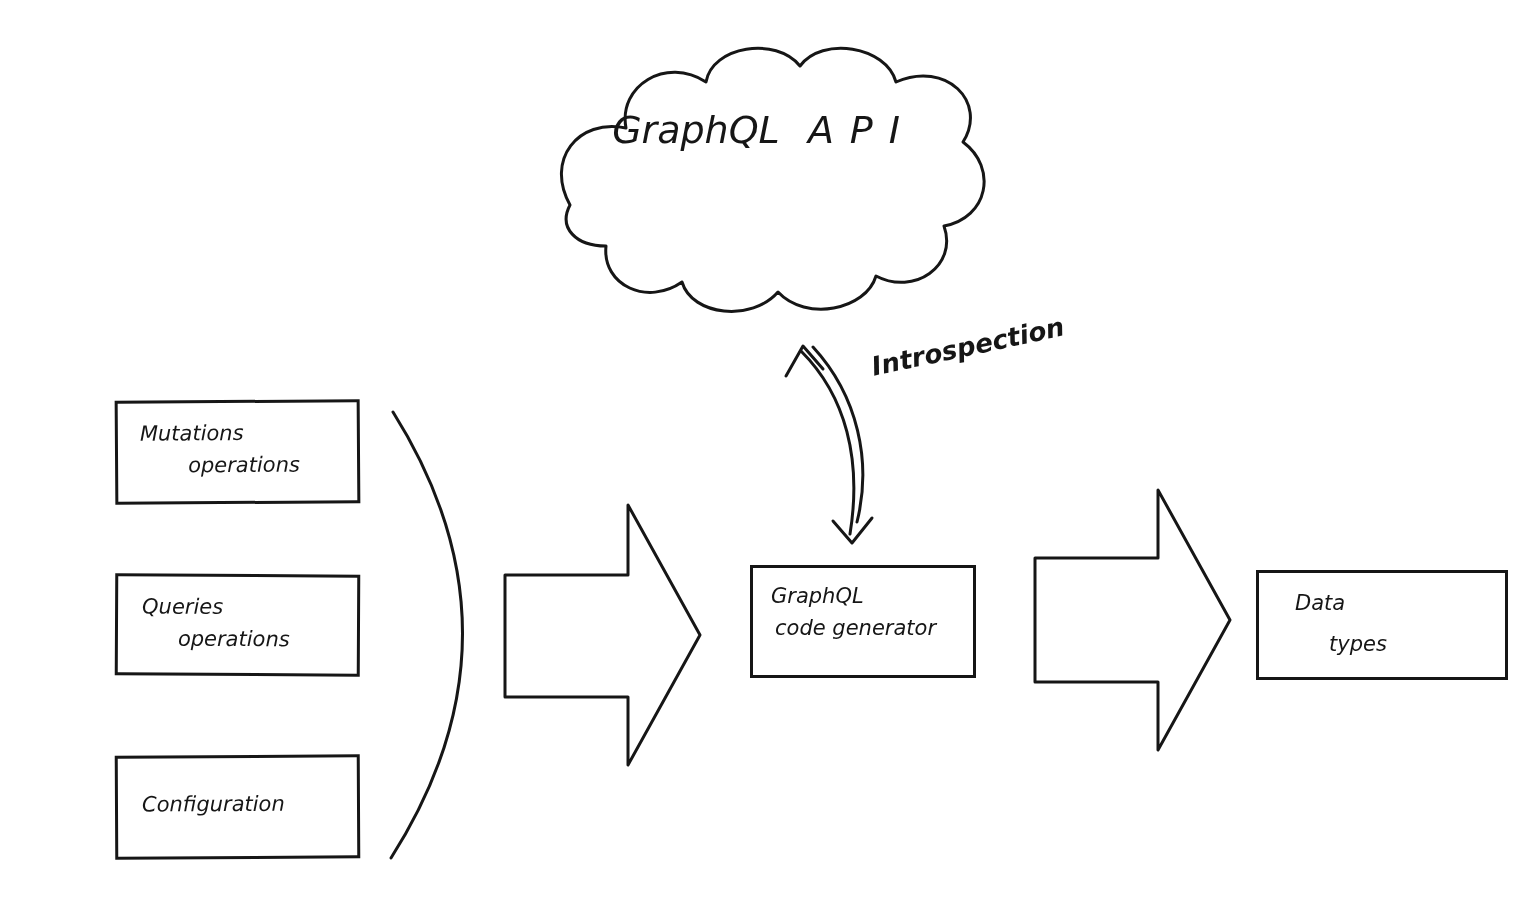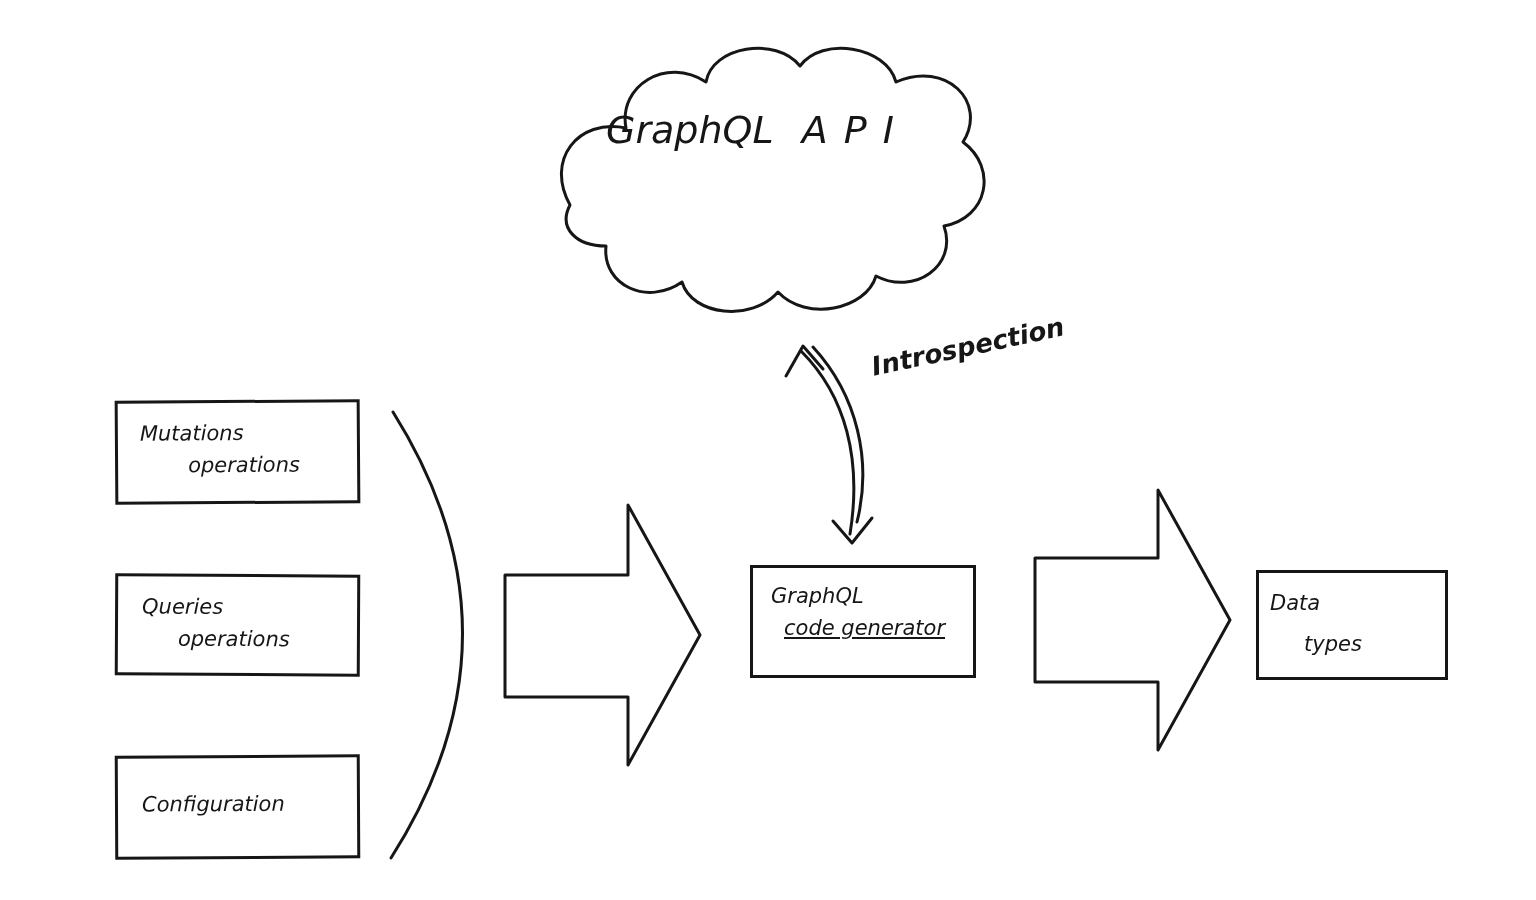--- a/index.html
+++ b/index.html
@@ -17,7 +17,7 @@
 
   .label { position: absolute; color: var(--ink); font-style: italic; }
 
-  .cloud-label { left: 606px; top: 100px; width: 310px; text-align: left; font-size: 38px; line-height: 60px; }
+  .cloud-label { left: 606px; top: 100px; width: 310px; text-align: right; font-size: 38px; line-height: 60px; }
   .cloud-label .l2 { letter-spacing: 16px; padding-left: 16px; }
 
   .introspection-label {

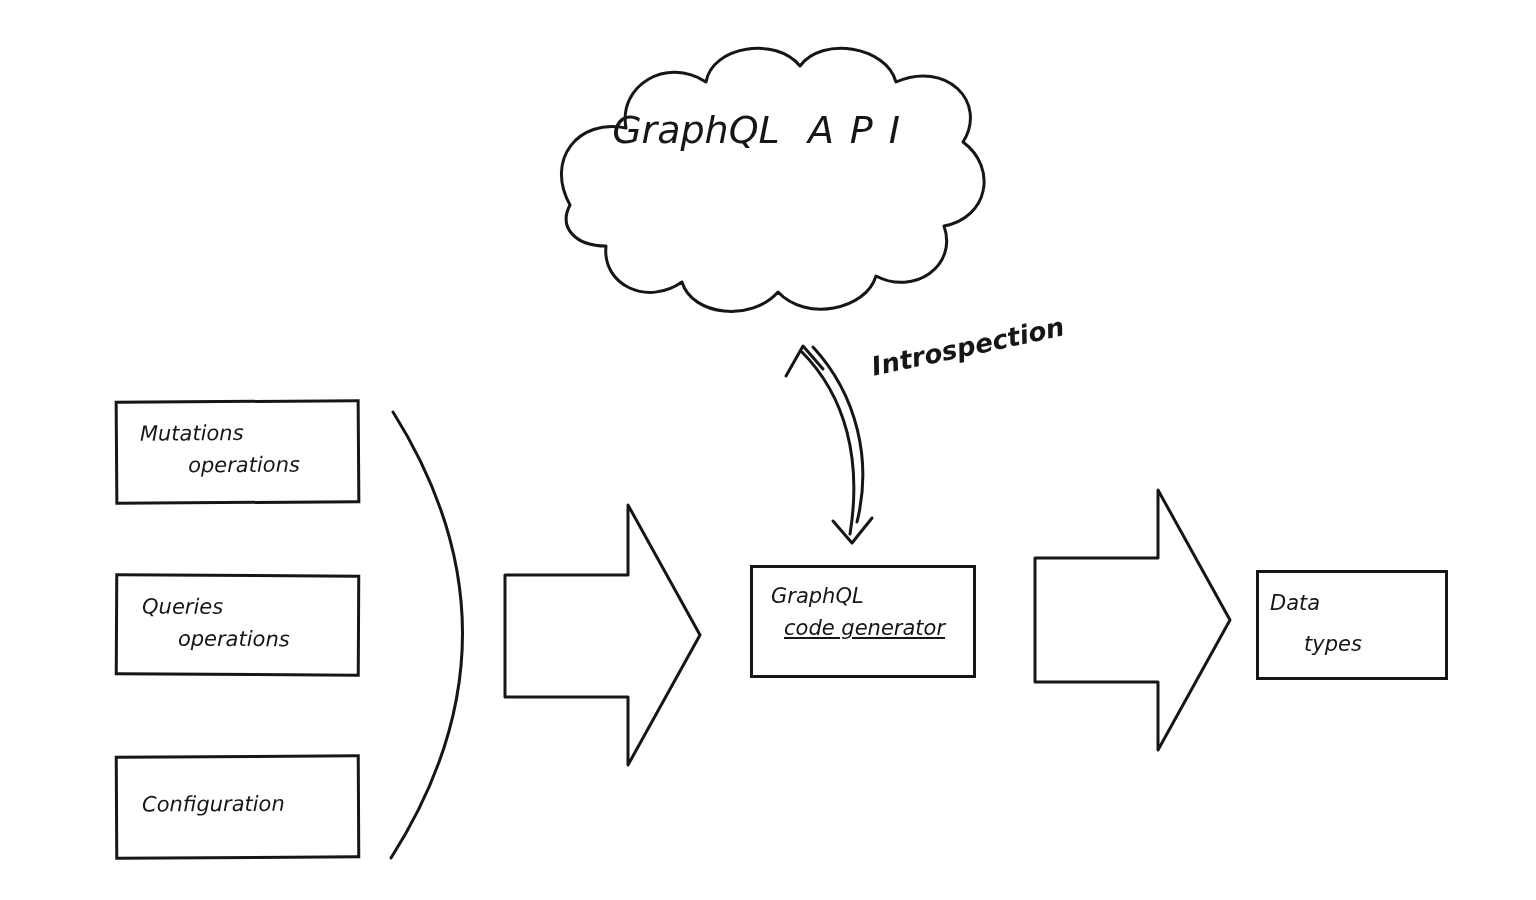--- a/index.html
+++ b/index.html
@@ -48,7 +48,7 @@
   .node-generator { left: 750px; top: 565px; width: 226px; height: 113px; padding: 12px 0 0 18px; }
   .node-generator .l2 { margin-left: 13px; text-decoration: underline; }
 
-  .node-output { left: 1256px; top: 570px; width: 192px; height: 110px; padding: 14px 0 0 11px; }
+  .node-output { left: 1256px; top: 570px; width: 252px; height: 110px; padding: 14px 0 0 36px; }
   .node-output .l2 { margin-left: 34px; margin-top: 9px; }
 </style>
 </head>

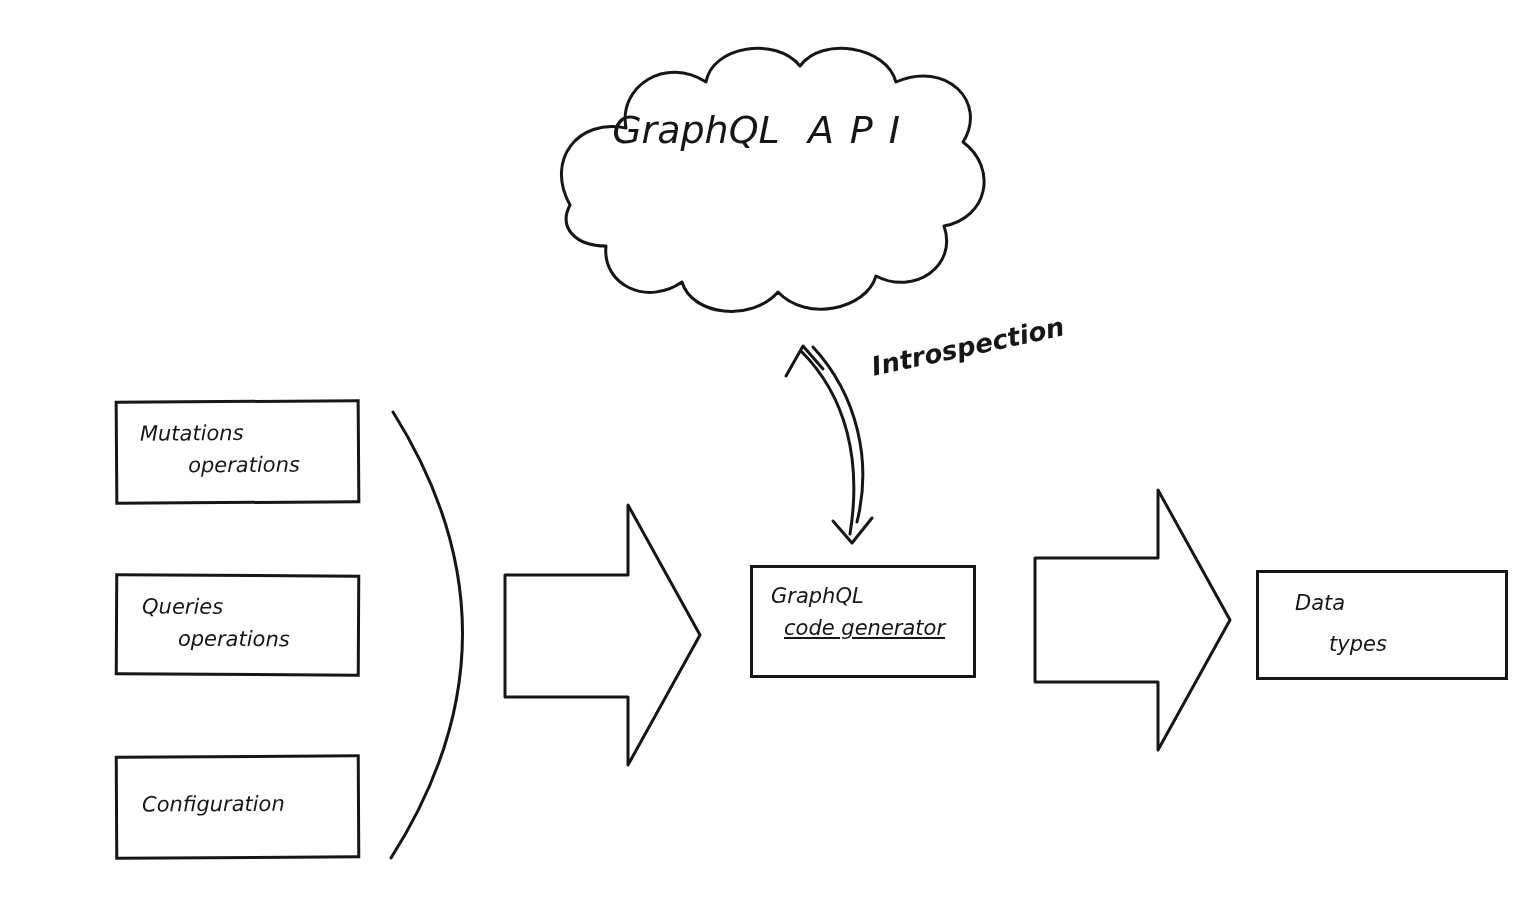--- a/index.html
+++ b/index.html
@@ -46,7 +46,7 @@
   .node-config { left: 115px; top: 755px; width: 245px; height: 104px; padding: 30px 0 0 24px; transform: rotate(-0.3deg); }
 
   .node-generator { left: 750px; top: 565px; width: 226px; height: 113px; padding: 12px 0 0 18px; }
-  .node-generator .l2 { margin-left: 13px; text-decoration: underline; }
+  .node-generator .l2 { margin-left: 4px; }
 
   .node-output { left: 1256px; top: 570px; width: 252px; height: 110px; padding: 14px 0 0 36px; }
   .node-output .l2 { margin-left: 34px; margin-top: 9px; }

